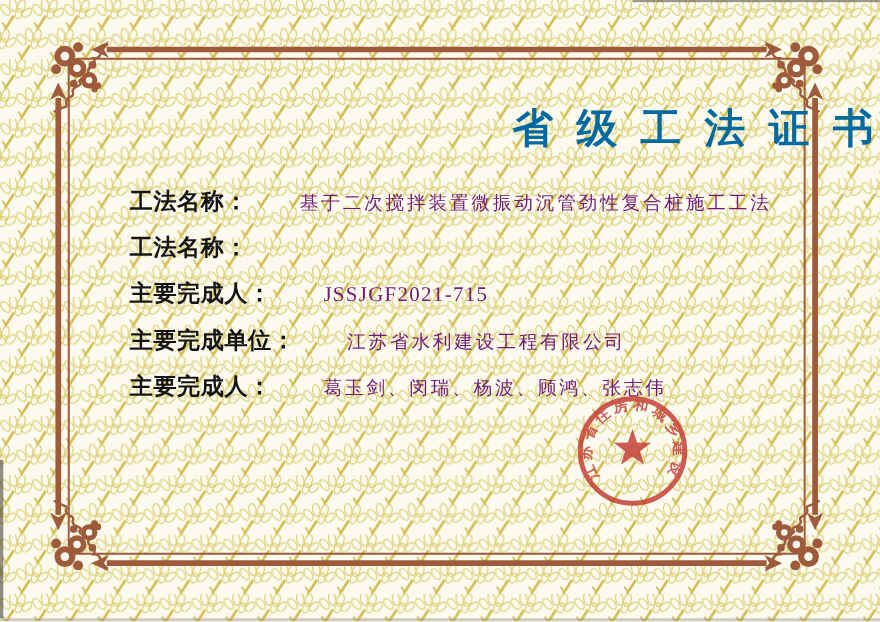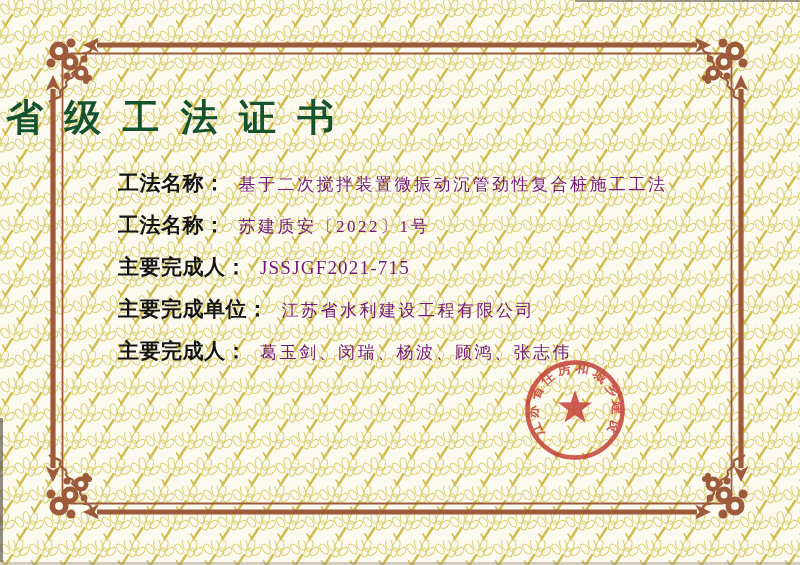--- a/index.html
+++ b/index.html
@@ -13,8 +13,8 @@
   .bg-svg{position:absolute;left:0;top:0;}
   .cert-title{
     position:absolute;left:0;right:0;top:96px;
-    text-align:left;
-    font-size:37px;font-weight:bold;color:#14532d;
+    text-align:right;
+    font-size:37px;font-weight:bold;color:#0369a1;
     letter-spacing:6px;text-indent:6px;
     line-height:44px;
   }

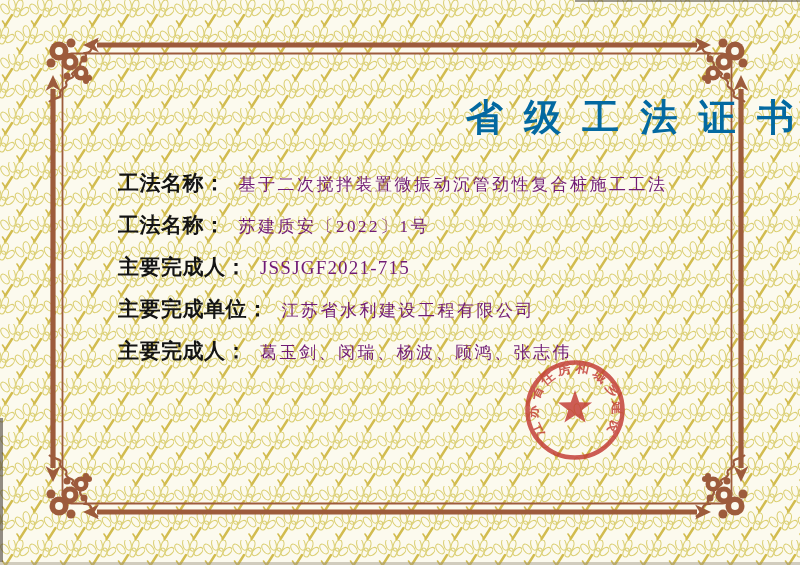--- a/index.html
+++ b/index.html
@@ -20,7 +20,7 @@
   }
   .field{
     position:absolute;left:118px;
-    display:flex;align-items:baseline;white-space:nowrap;
+    display:flex;align-items:baseline;white-space:nowrap;gap:34px;
   }
   .field .label{
     font-size:21px;font-weight:bold;color:#141414;

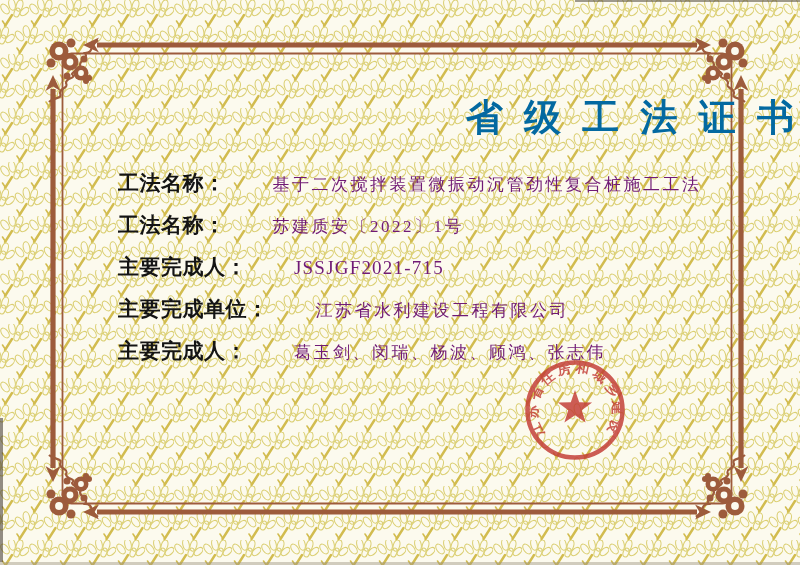--- a/index.html
+++ b/index.html
@@ -125,7 +125,6 @@
   </div>
   <div class="field f2">
     <span class="label">工法名称：</span>
-    <span class="value">苏建质安〔2022〕1号</span>
   </div>
   <div class="field f3">
     <span class="label">主要完成人：</span>

